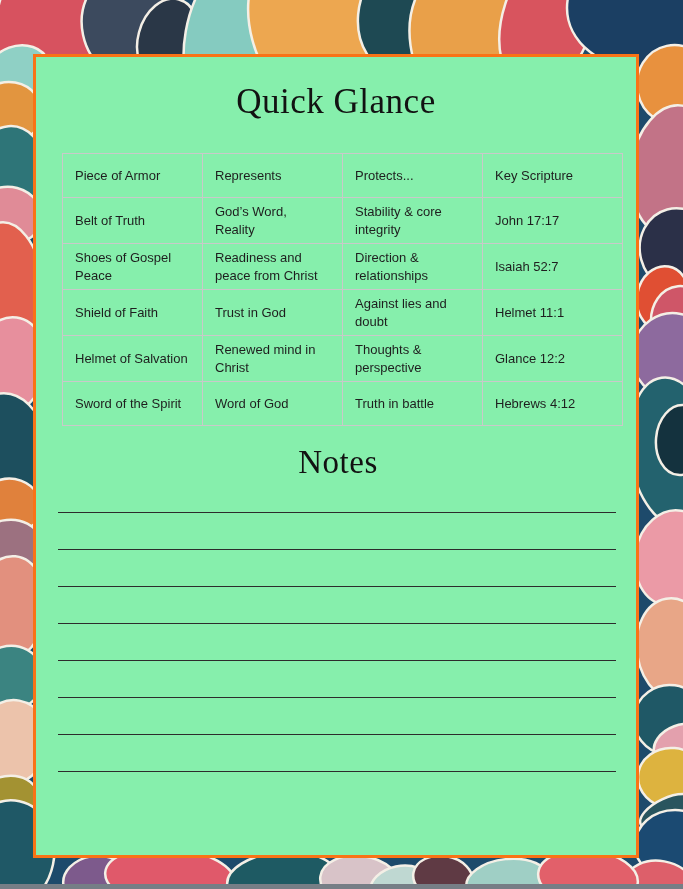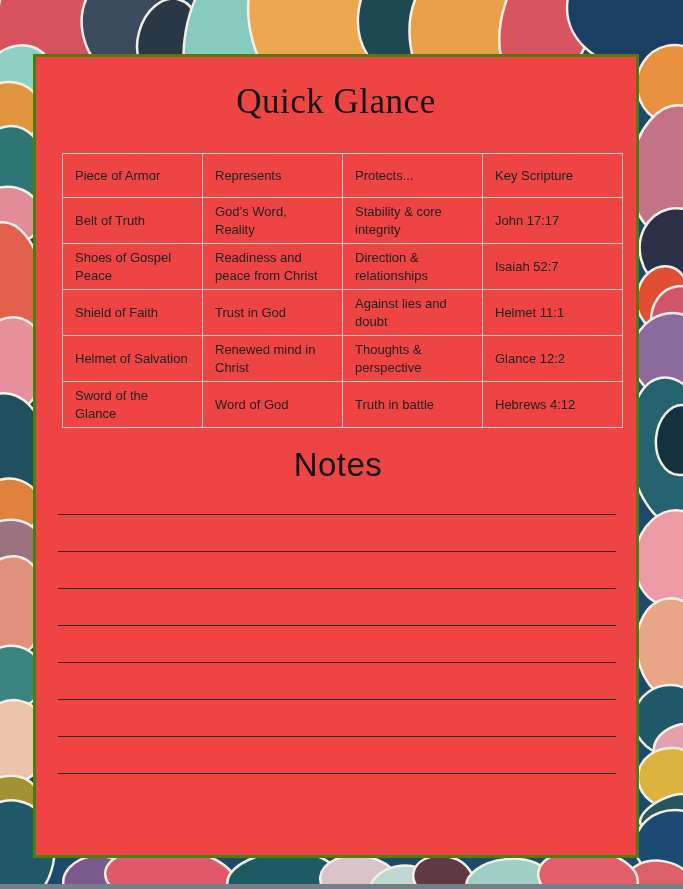--- a/index.html
+++ b/index.html
@@ -12,7 +12,7 @@
 
   .page{
     position:absolute;left:33px;top:54px;width:606px;height:804px;
-    box-sizing:border-box;background:#ef4444;border:3px solid #4d7c0f;
+    box-sizing:border-box;background:#86efac;border:3px solid #f97316;
   }
   .page-title{
     font-family:"Liberation Serif","DejaVu Serif",serif;

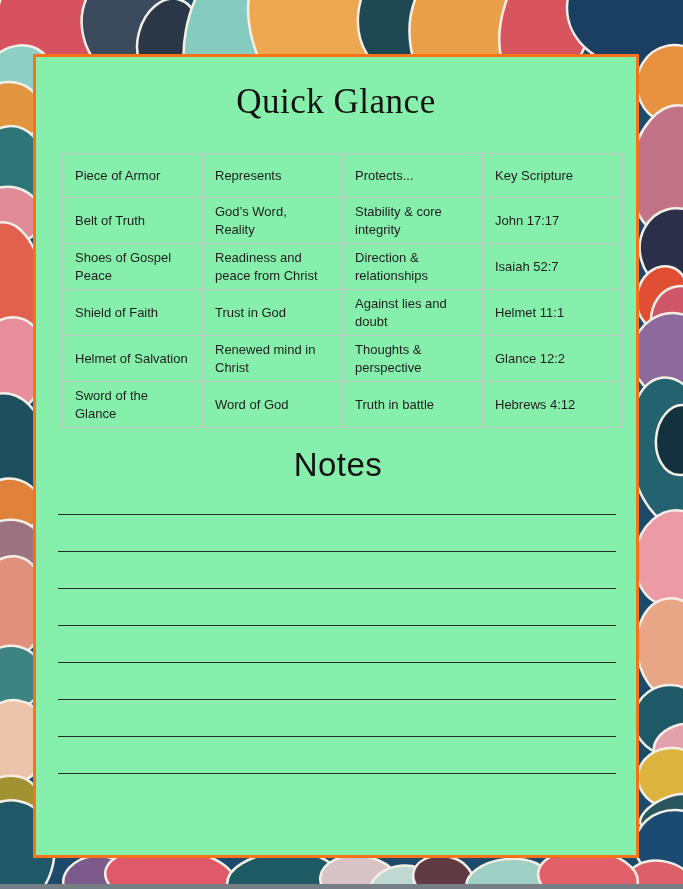--- a/index.html
+++ b/index.html
@@ -139,7 +139,7 @@
         <td>Glance 12:2</td>
       </tr>
       <tr>
-        <td>Sword of the Glance</td>
+        <td>Sword of the Spirit</td>
         <td>Word of God</td>
         <td>Truth in battle</td>
         <td>Hebrews 4:12</td>

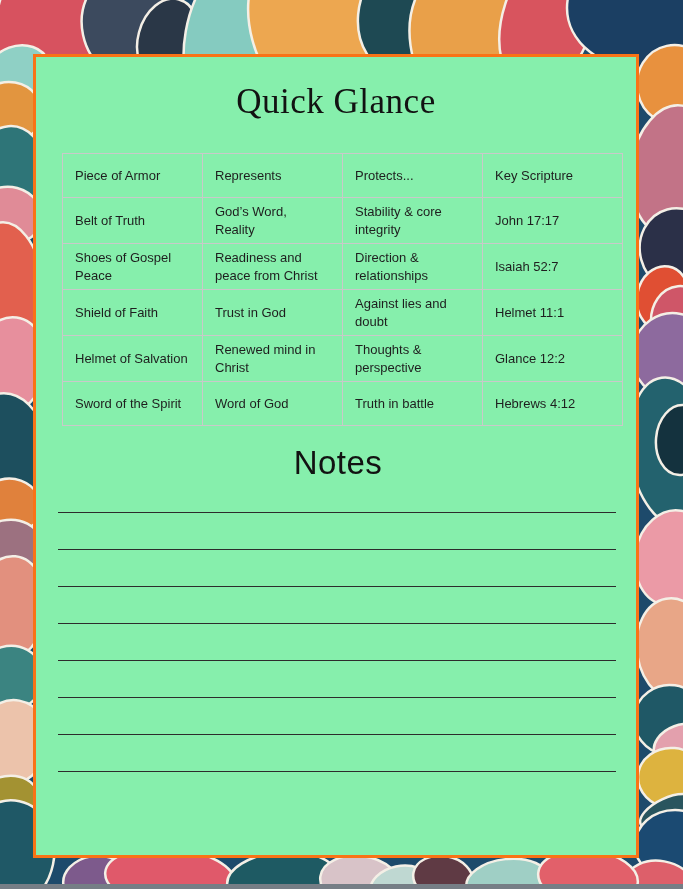--- a/index.html
+++ b/index.html
@@ -28,7 +28,7 @@
     color:#1e1e1e;padding:5px 12px;height:44px;box-sizing:border-box;line-height:1.35;
   }
   .notes-title{
-    font-family:Liberation Sans, sans-serif;
+    font-family:Liberation Serif, serif;
     font-size:33px;font-weight:500;letter-spacing:.5px;color:#121212;
     text-align:center;margin:16px 0 0 4px;line-height:1.25;
   }

